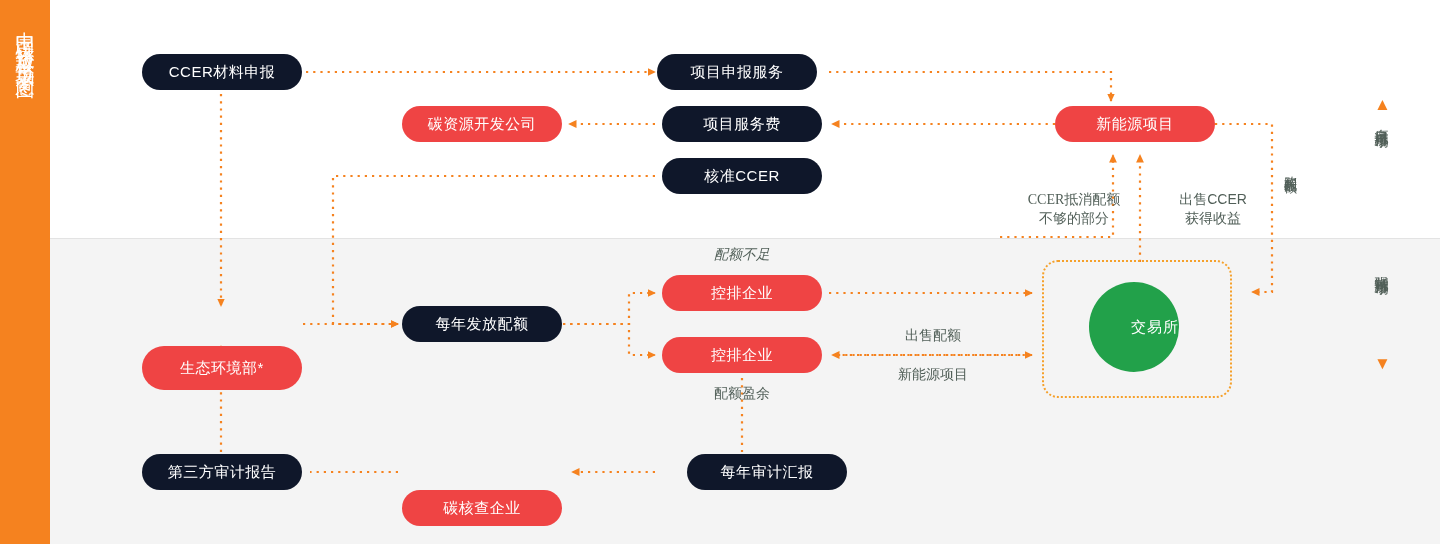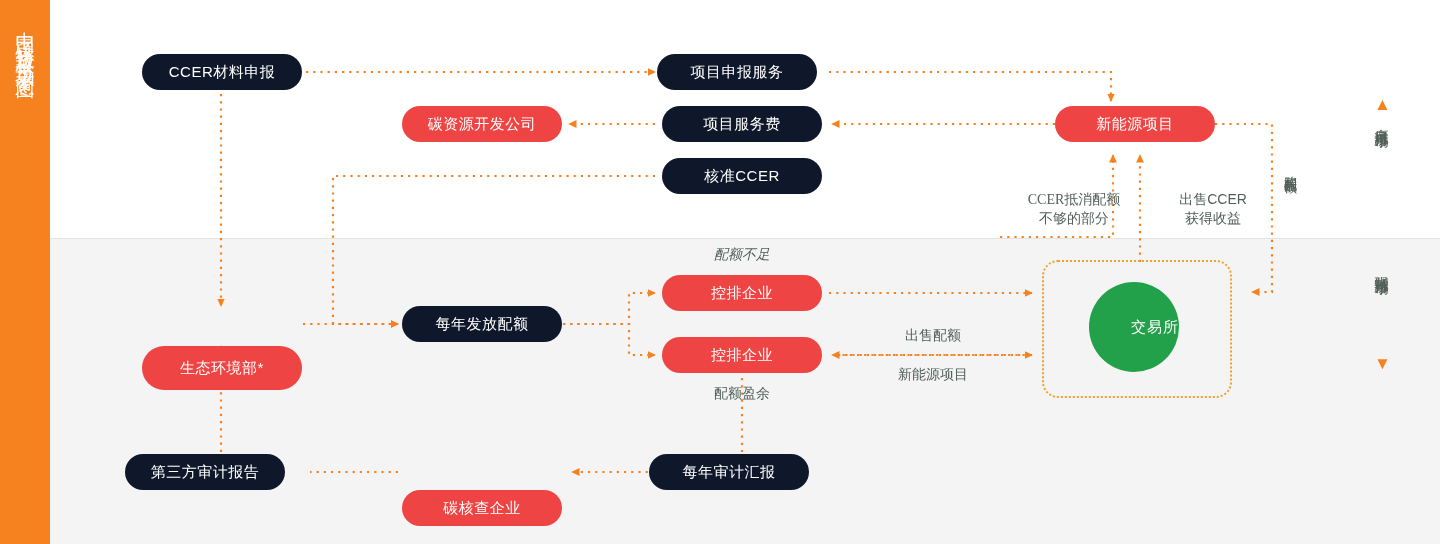--- a/index.html
+++ b/index.html
@@ -160,7 +160,7 @@
     <span>交易所</span>
   </div>
 
-  <div class="node orange" style="left:125px;top:454px;width:160px;height:36px;">
+  <div class="node orange" style="left:142px;top:454px;width:160px;height:36px;">
     <span>第三方审计报告</span>
   </div>
 

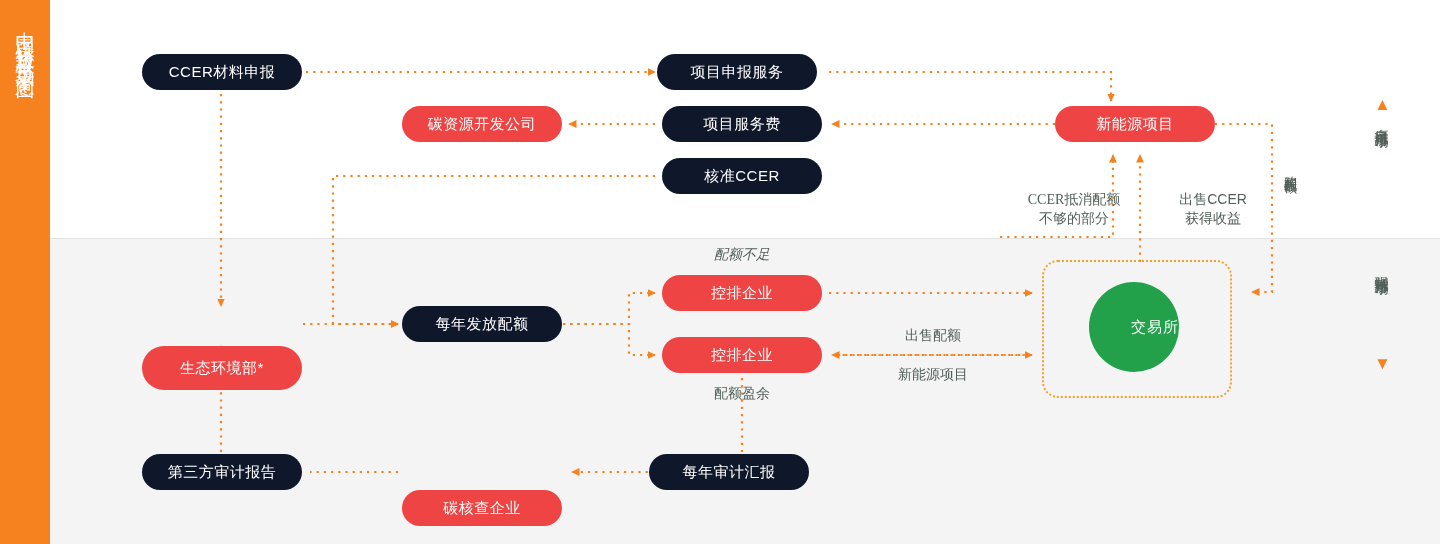--- a/index.html
+++ b/index.html
@@ -168,7 +168,7 @@
     <span>碳核查企业</span>
   </div>
 
-  <div class="node orange" style="left:649px;top:454px;width:160px;height:36px;text-align:center;">
+  <div class="node orange" style="left:687px;top:454px;width:160px;height:36px;text-align:center;">
     <span>每年审计汇报</span>
   </div>
 

